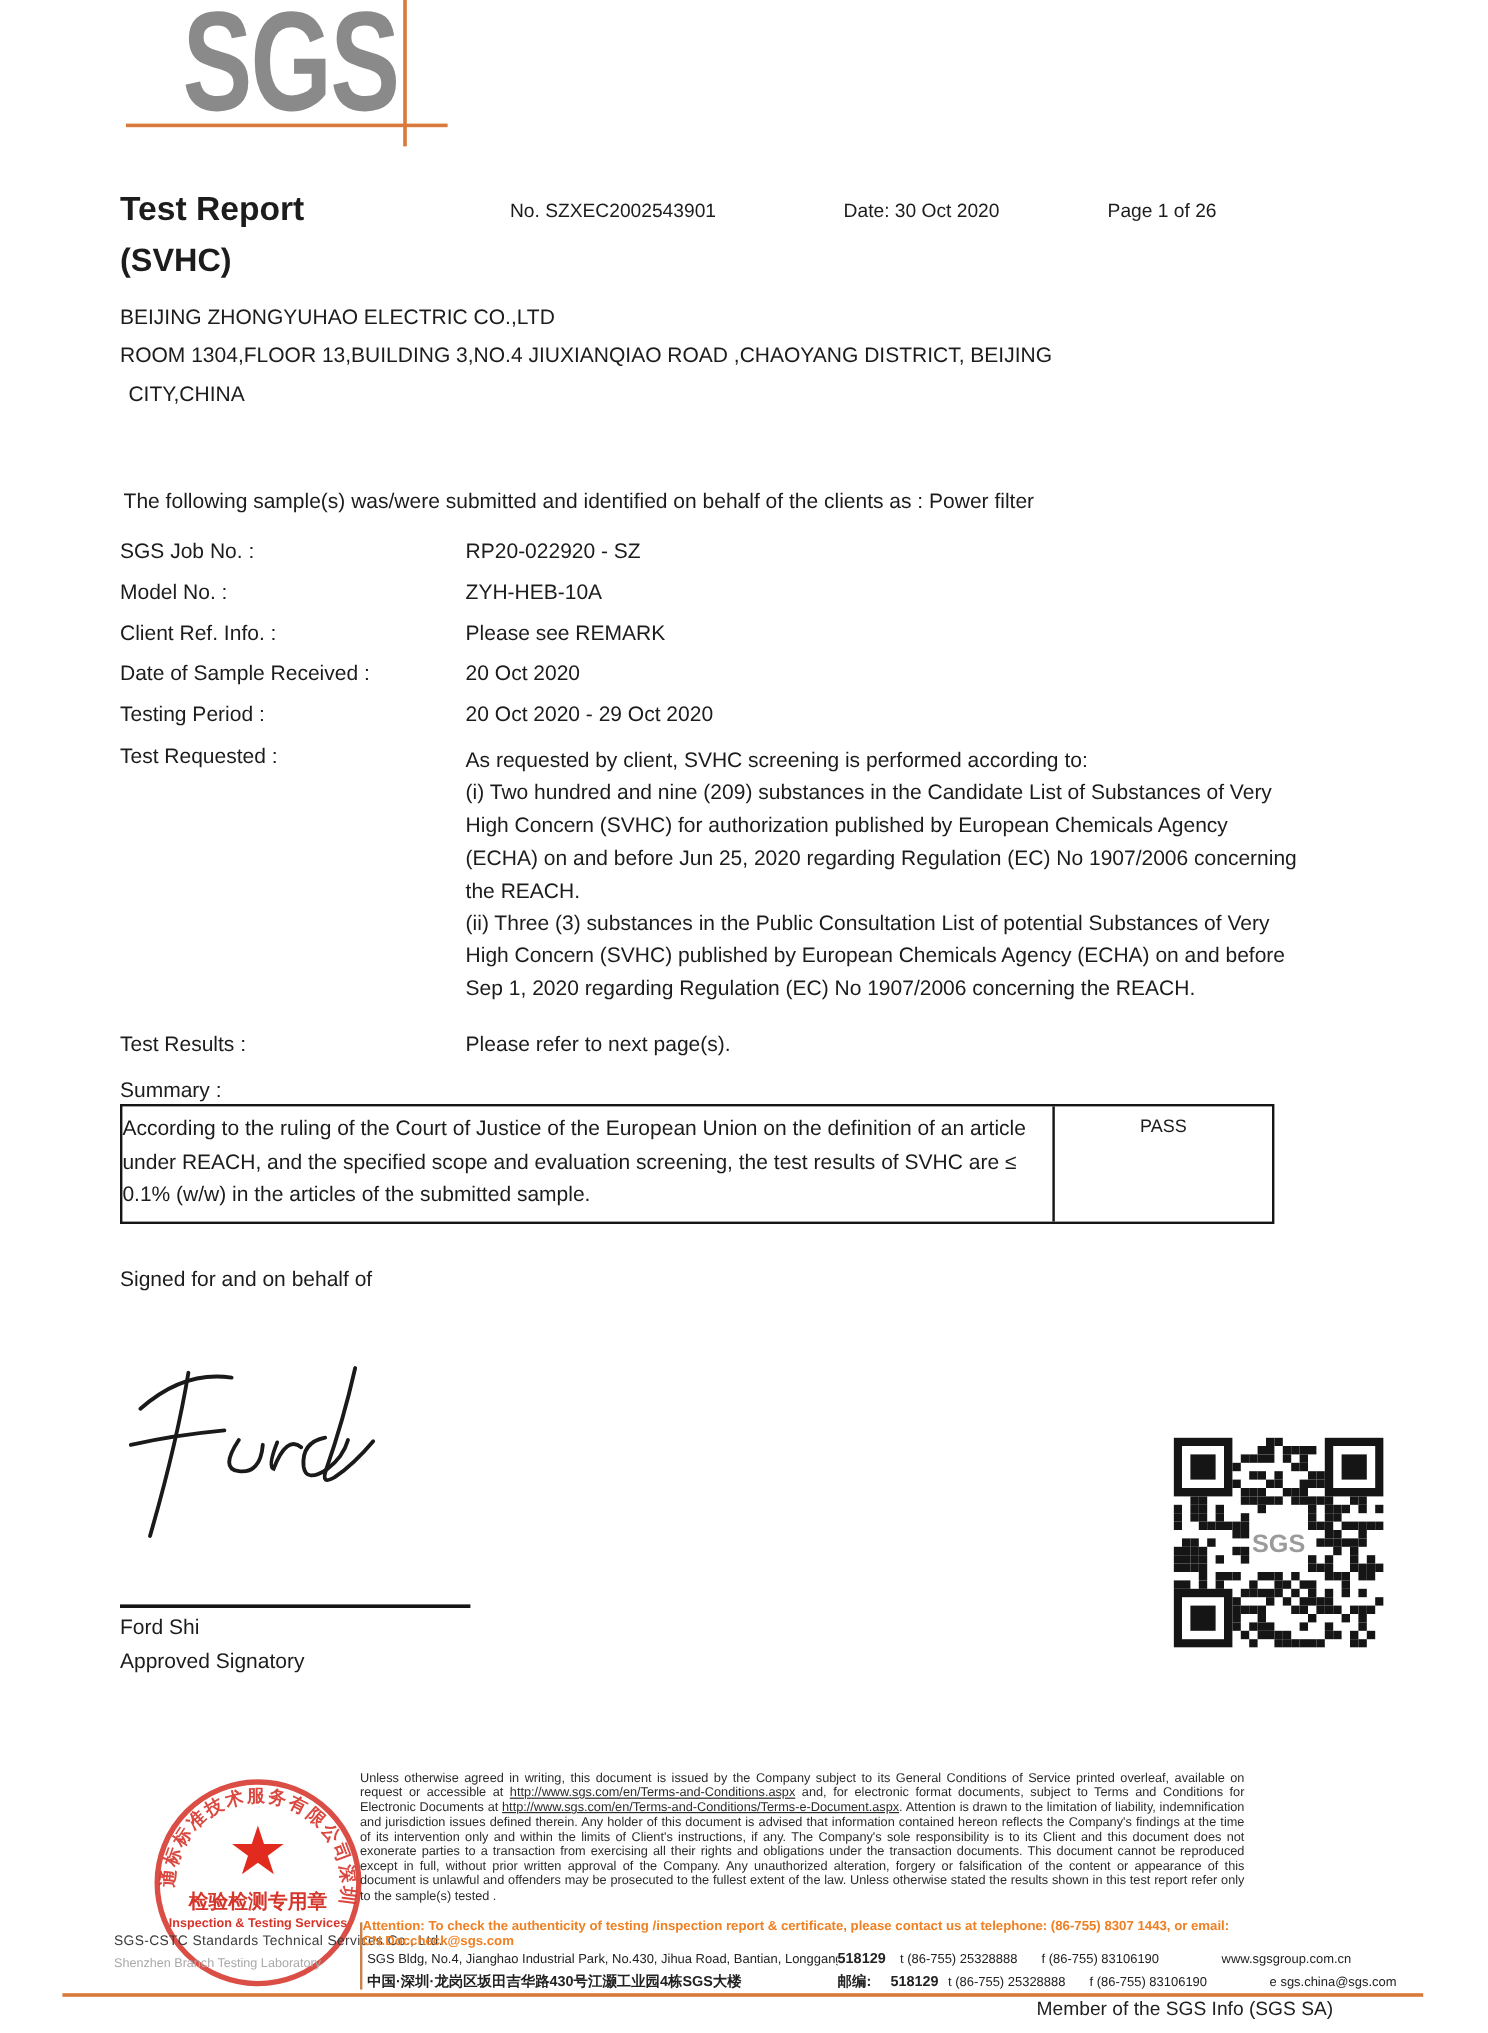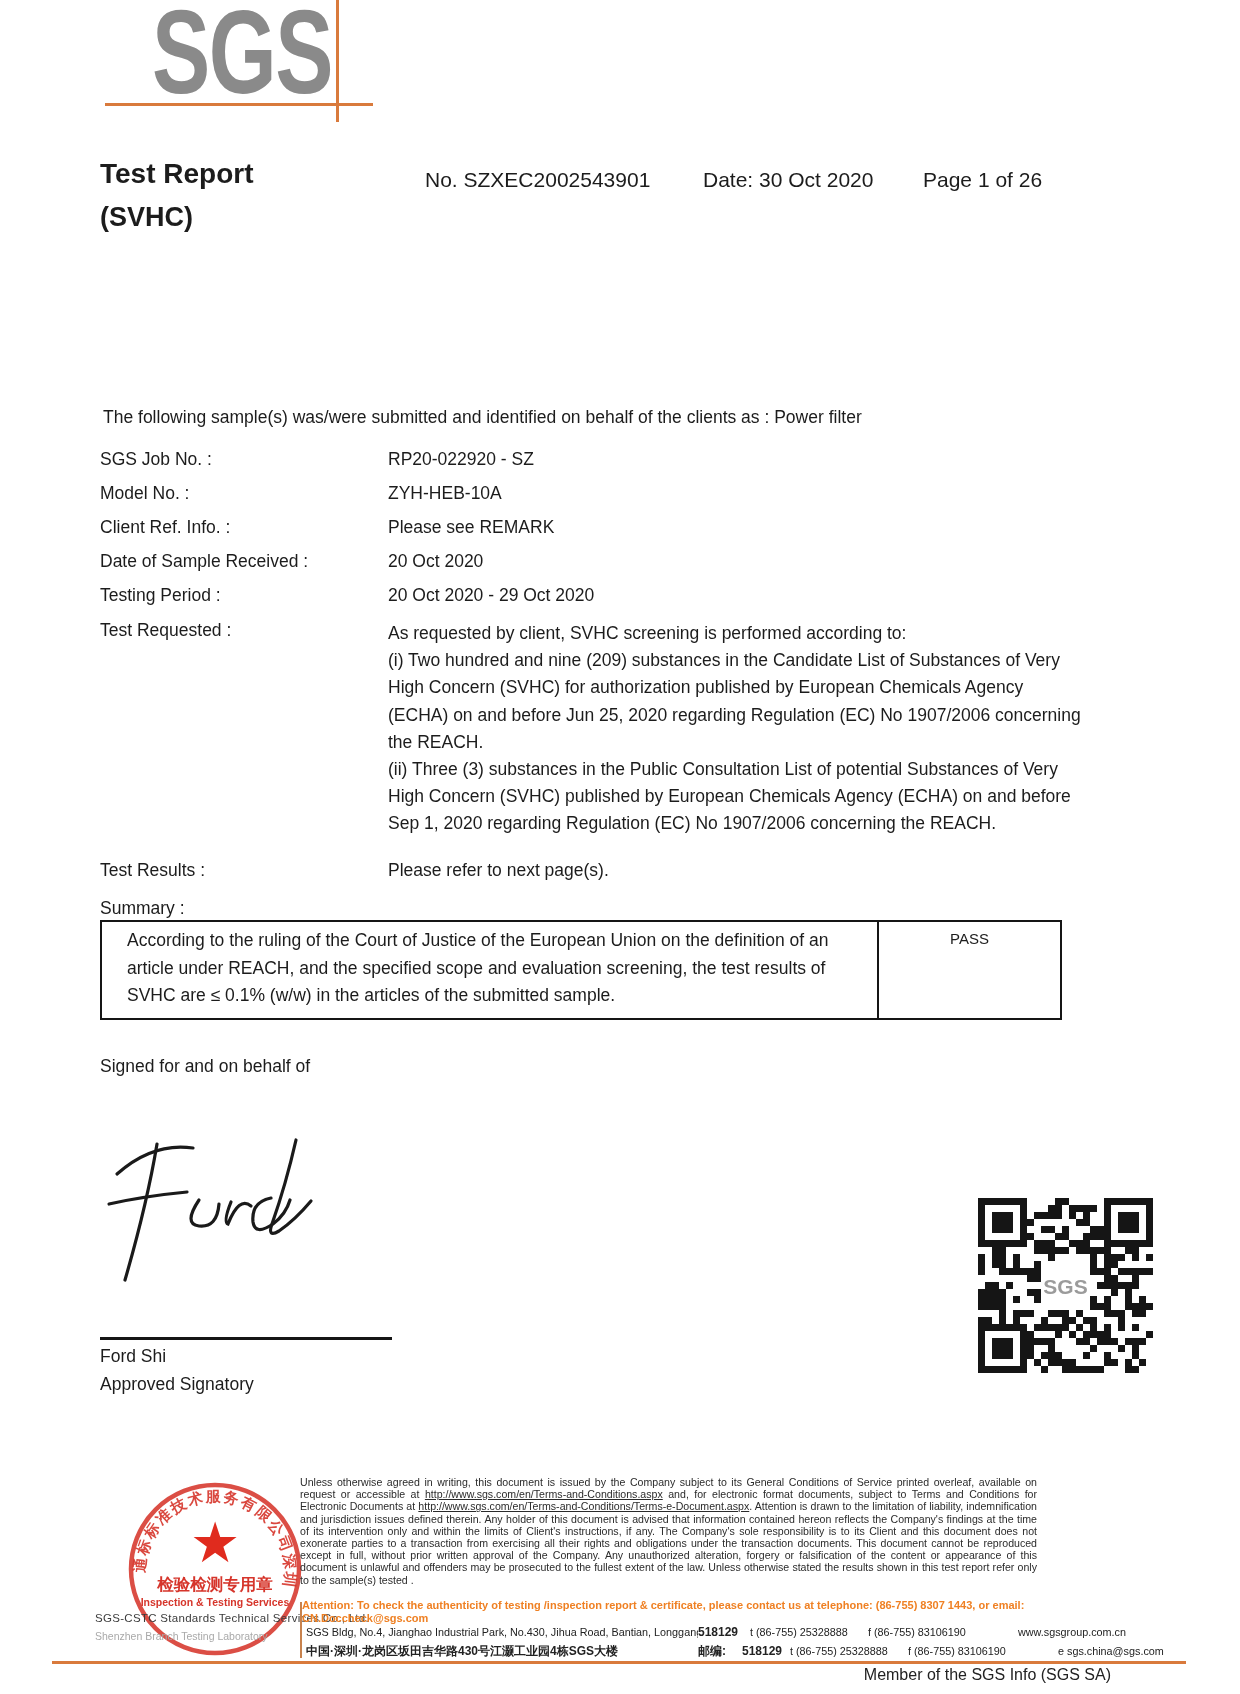--- a/index.html
+++ b/index.html
@@ -14,7 +14,7 @@
   .rule-orange-v{left:336px;top:0;width:3px;height:122px;background:#d97a3c;}
   .title1{left:100px;top:158px;font-size:28px;font-weight:bold;}
   .title2{left:100px;top:202px;font-size:27px;font-weight:bold;}
-  .meta{top:168px;font-size:21px;} .m-date:{left:703px;} 
+  .meta{top:168px;font-size:16px;} .m-date:{left:703px;} 
 
   .client{left:100px;top:248px;font-size:17.5px;line-height:32px;}
   .client .indent{padding-left:7px;}

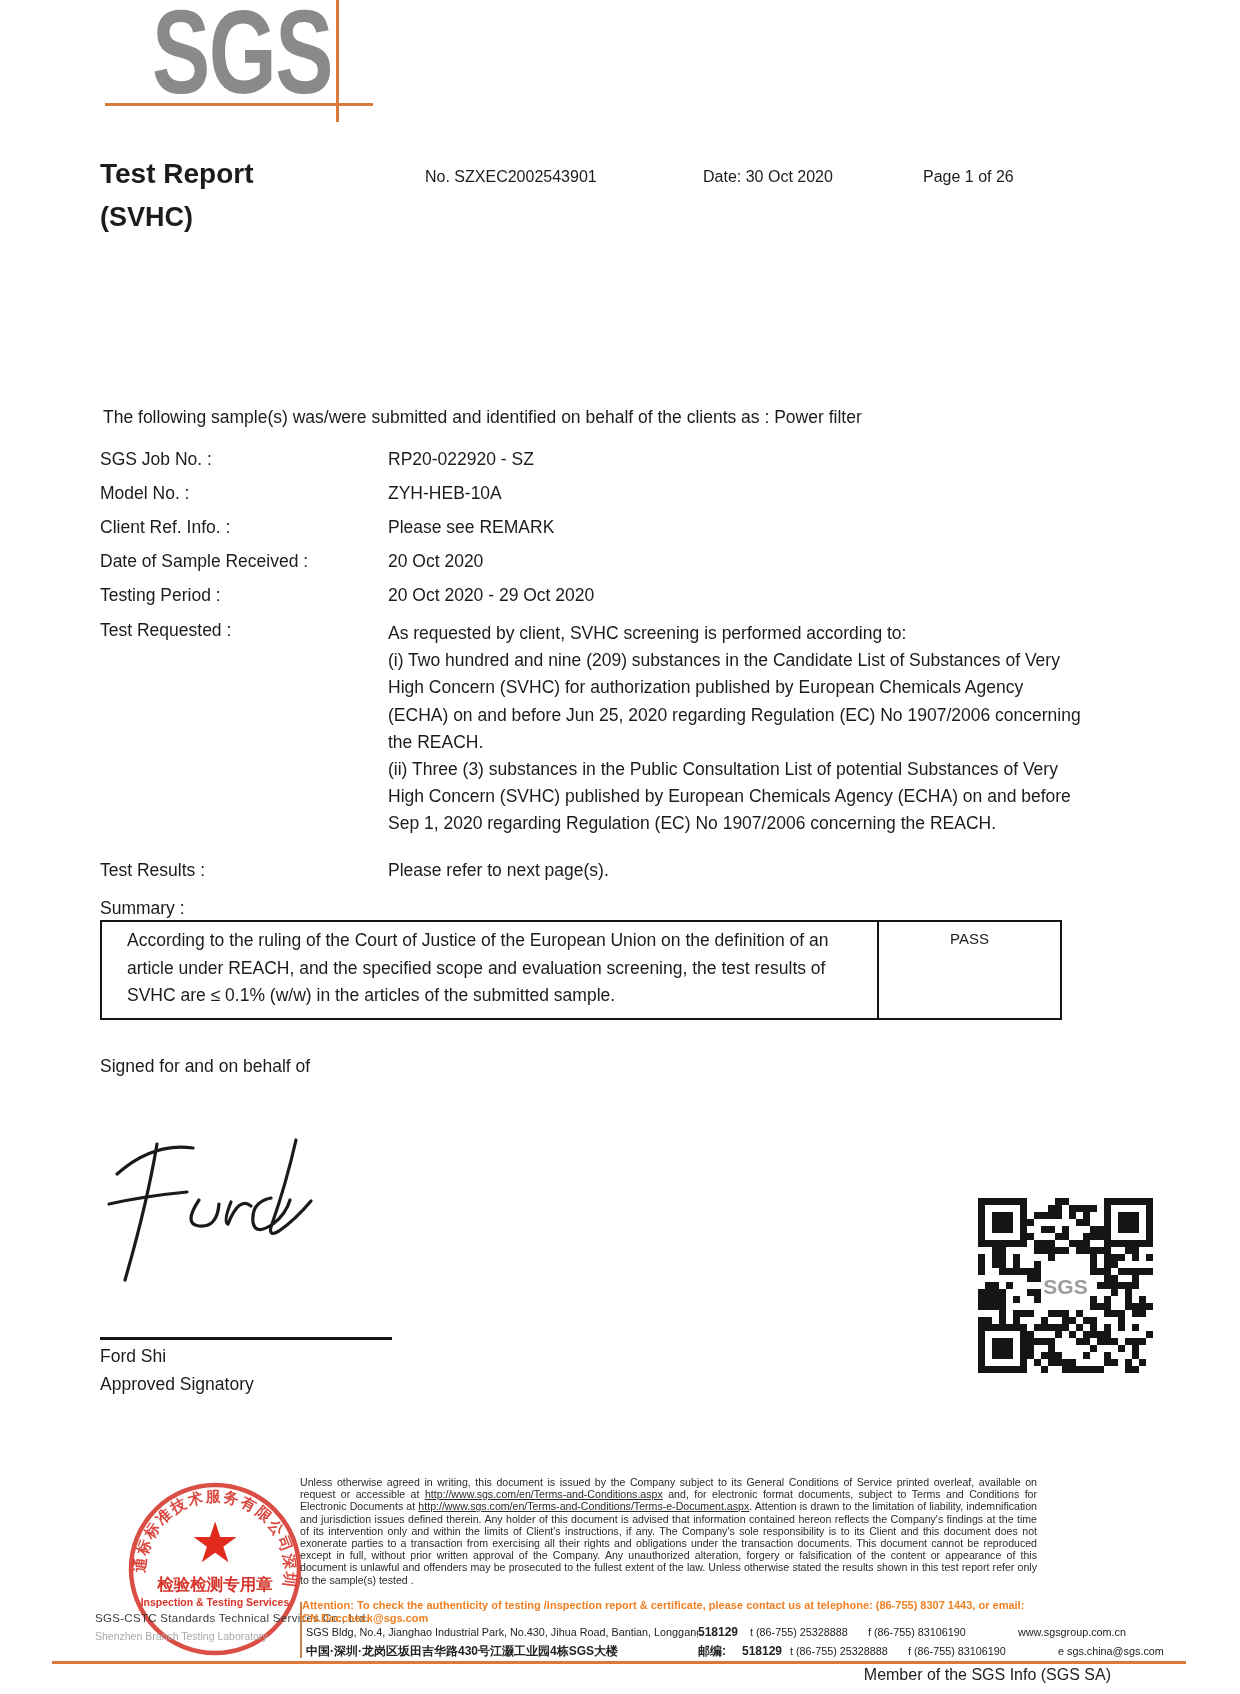--- a/index.html
+++ b/index.html
@@ -70,6 +70,11 @@
   <div class="abs meta" style="left:703px;">Date: 30 Oct 2020</div>
   <div class="abs meta" style="left:923px;">Page 1 of 26</div>
 
+  <div class="abs client">
+    <div>BEIJING ZHONGYUHAO ELECTRIC CO.,LTD</div>
+    <div>ROOM 1304,FLOOR 13,BUILDING 3,NO.4 JIUXIANQIAO ROAD ,CHAOYANG DISTRICT, BEIJING</div>
+    <div class="indent">CITY,CHINA</div>
+  </div>
 
   <div class="abs intro">The following sample(s) was/were submitted and identified on behalf of the clients as : Power filter</div>
 

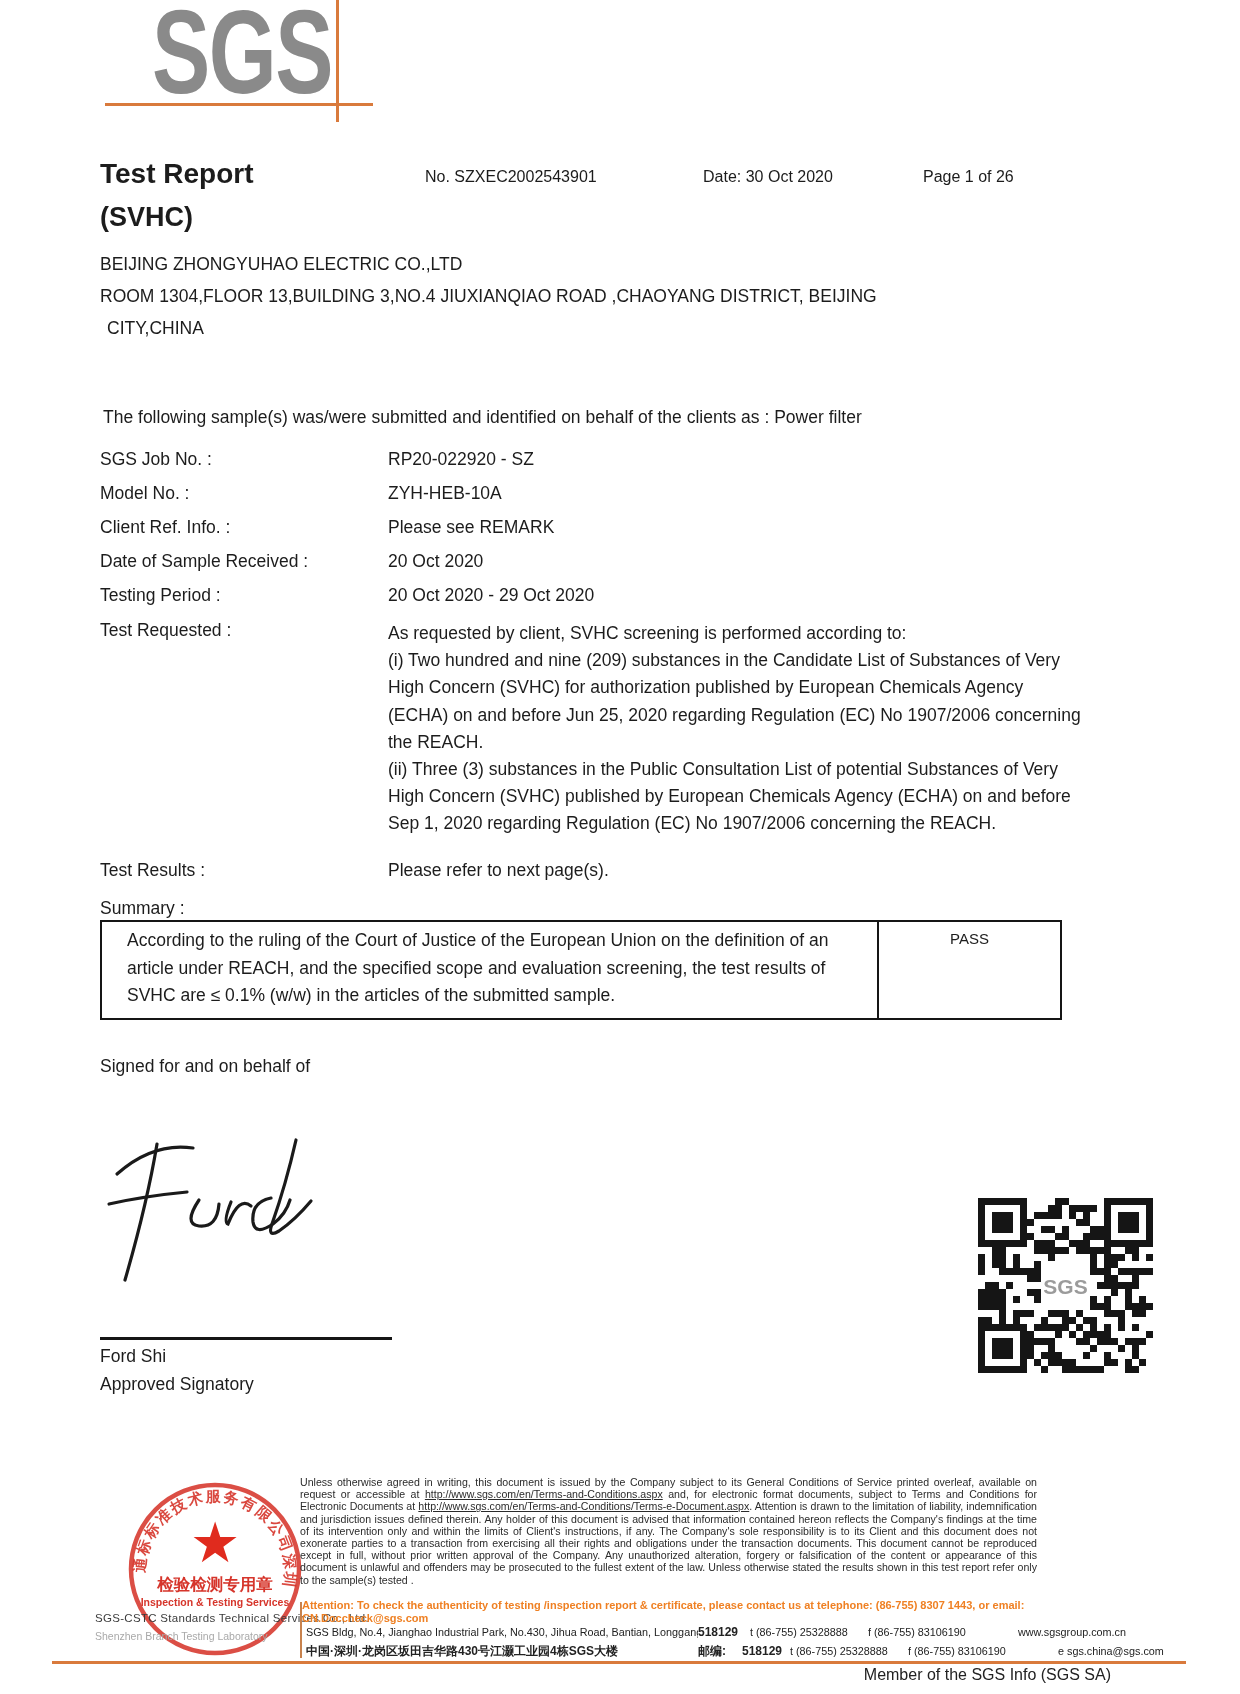--- a/index.html
+++ b/index.html
@@ -27,7 +27,7 @@
 
   .sum-label{left:100px;top:898px;font-size:17.5px;}
   .sum-box{left:100px;top:920px;width:962px;border:2px solid #151515;display:flex;box-sizing:border-box;}
-  .sum-text{flex:1;padding:5px 12px 8px 25px;font-size:17.5px;line-height:27.5px;}
+  .sum-text{flex:1;padding:5px 12px 8px 0;font-size:17.5px;line-height:27.5px;}
   .sum-verdict{width:183px;border-left:2px solid #151515;text-align:center;padding-top:8px;font-size:15px;box-sizing:border-box;}
 
   .signed{left:100px;font-size:17.5px;}

